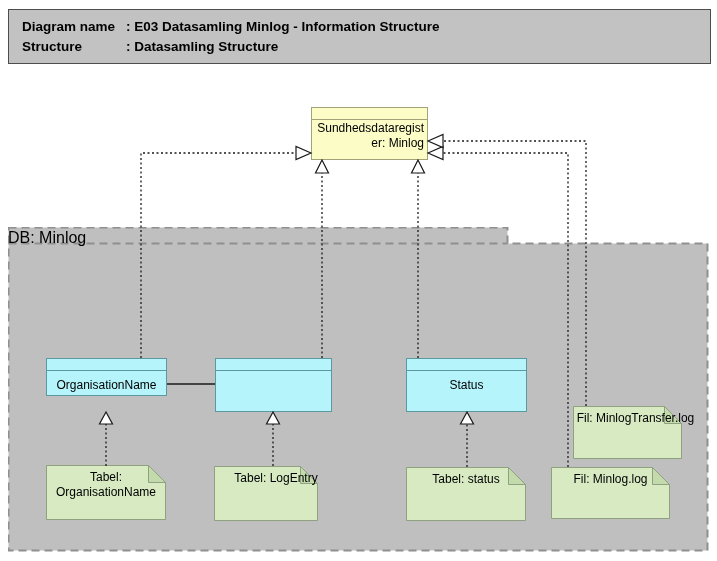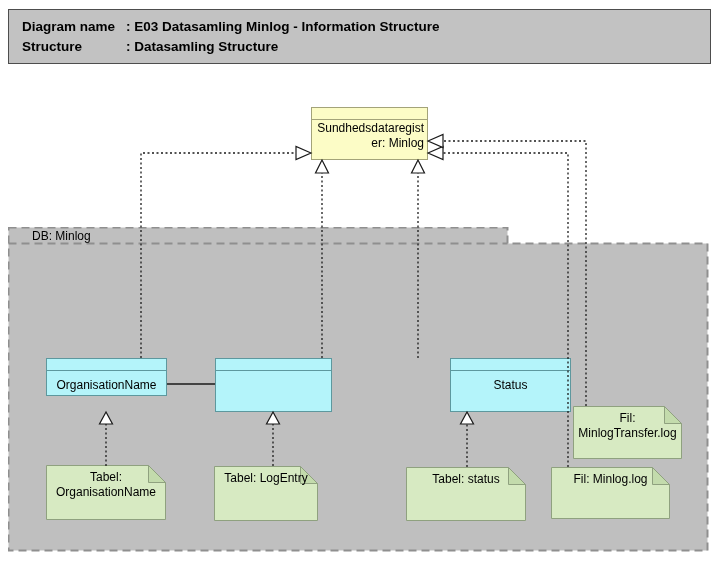--- a/index.html
+++ b/index.html
@@ -33,7 +33,7 @@
   .group-svg{position:absolute;left:8px;top:227px;}
   .group-outline{fill:var(--group-fill);stroke:var(--group-border);stroke-width:2;stroke-dasharray:8 5;}
   .group-sep{fill:none;stroke:var(--group-border);stroke-width:2;stroke-dasharray:8 5;}
-  .group-label{position:absolute;left:32px;top:229px;font-size:12px;text-align:center;}
+  .group-label{position:absolute;left:8px;top:229px;font-size:16px;text-align:center;}
 
   
   .object{

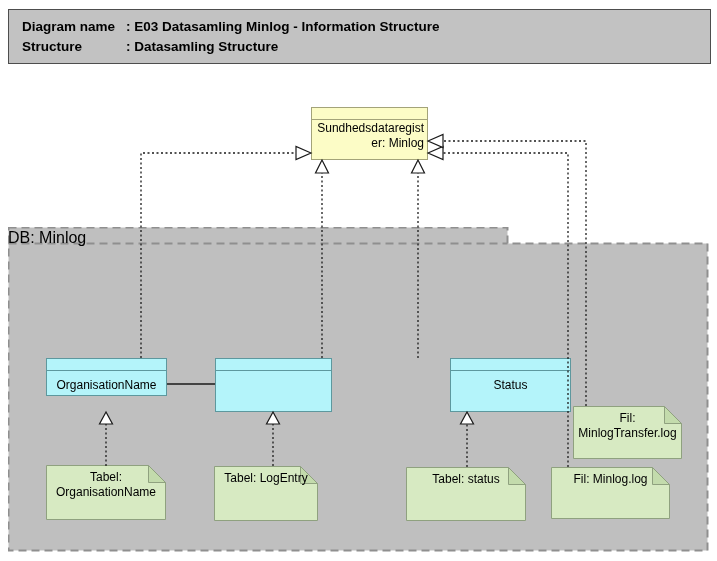--- a/index.html
+++ b/index.html
@@ -104,7 +104,7 @@
   <div class="entity" style="left:215px;top:358px;width:117px;height:54px;">
     <div class="strip"></div>
   </div>
-  <div class="entity" style="left:406px;top:358px;width:121px;height:54px;margin-left:44px;">
+  <div class="entity" style="left:406px;top:358px;width:121px;height:54px;">
     <div class="strip"></div>
     <div class="entity-label">Status</div>
   </div>

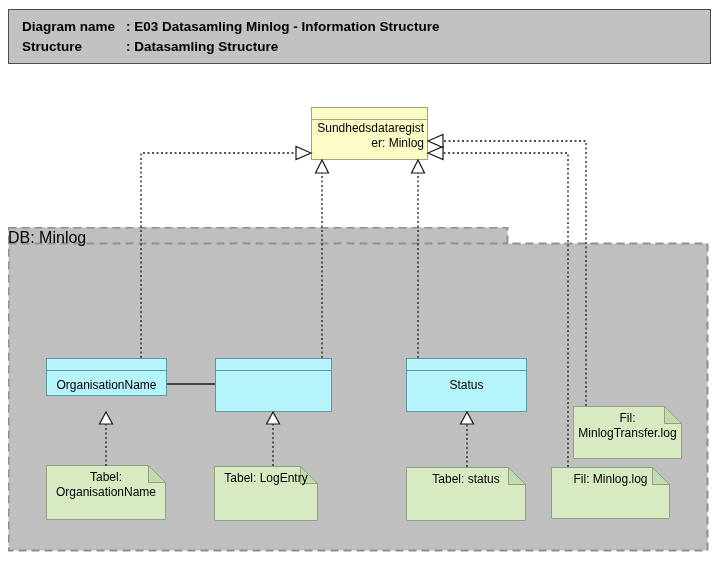--- a/index.html
+++ b/index.html
@@ -141,7 +141,7 @@
     <div class="note-label">Fil: Minlog.log</div>
   </div>
 
-  <div class="note" style="left:573px;top:406px;width:109px;height:53px;">
+  <div class="note" style="left:573px;top:406px;width:109px;height:53px;padding-left:16px;">
     <svg width="109" height="53" viewBox="0 0 109 53">
       <polygon class="note-body" points="0.5,0.5 91.5,0.5 108.5,17.5 108.5,52.5 0.5,52.5"></polygon>
       <polygon class="note-fold" points="91.5,0.5 91.5,17.5 108.5,17.5"></polygon>

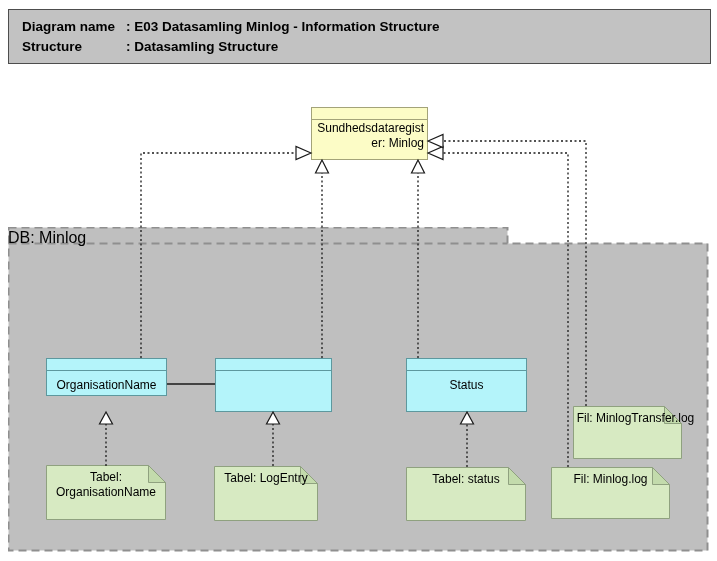--- a/index.html
+++ b/index.html
@@ -117,7 +117,7 @@
     <div class="note-label">Tabel: OrganisationName</div>
   </div>
 
-  <div class="note" style="left:214px;top:466px;width:104px;height:55px;">
+  <div class="note" style="left:214px;top:466px;width:104px;height:55px;padding-left:20px;">
     <svg width="104" height="55" viewBox="0 0 104 55">
       <polygon class="note-body" points="0.5,0.5 86.5,0.5 103.5,17.5 103.5,54.5 0.5,54.5"></polygon>
       <polygon class="note-fold" points="86.5,0.5 86.5,17.5 103.5,17.5"></polygon>

